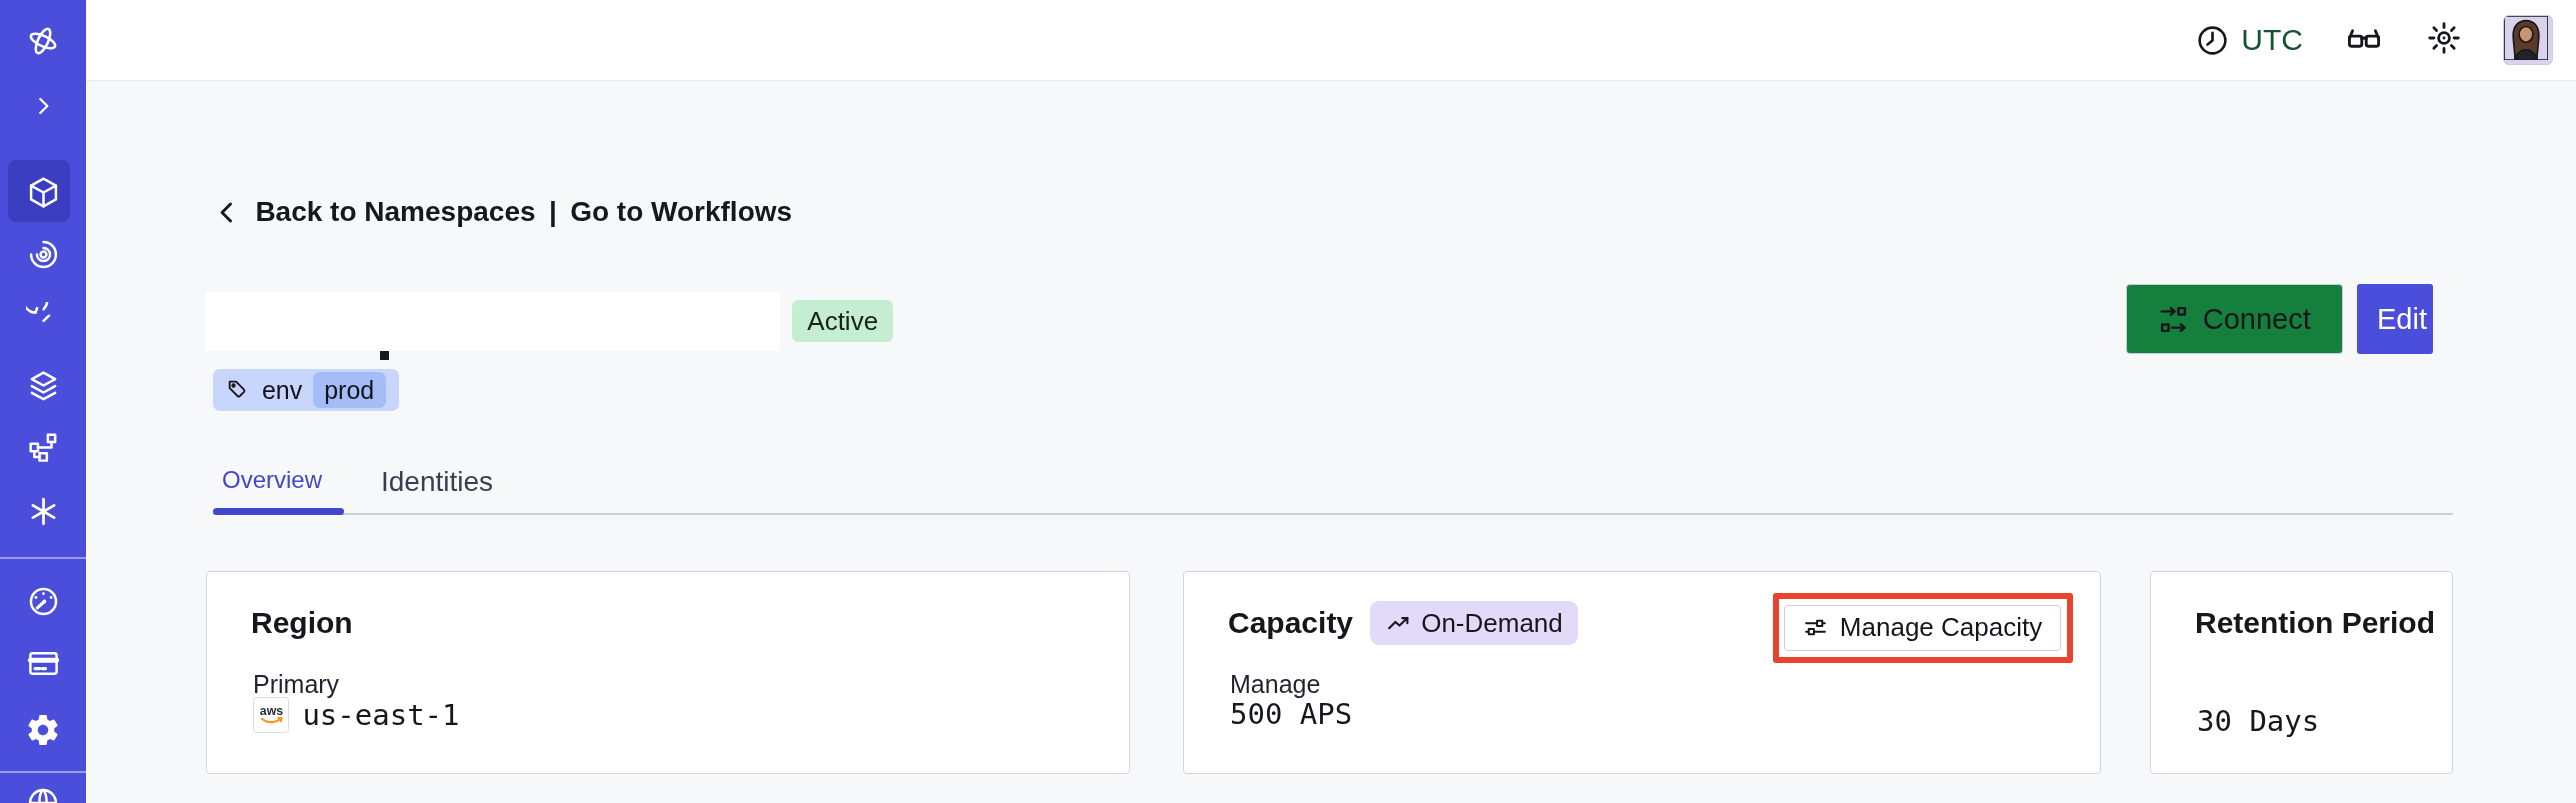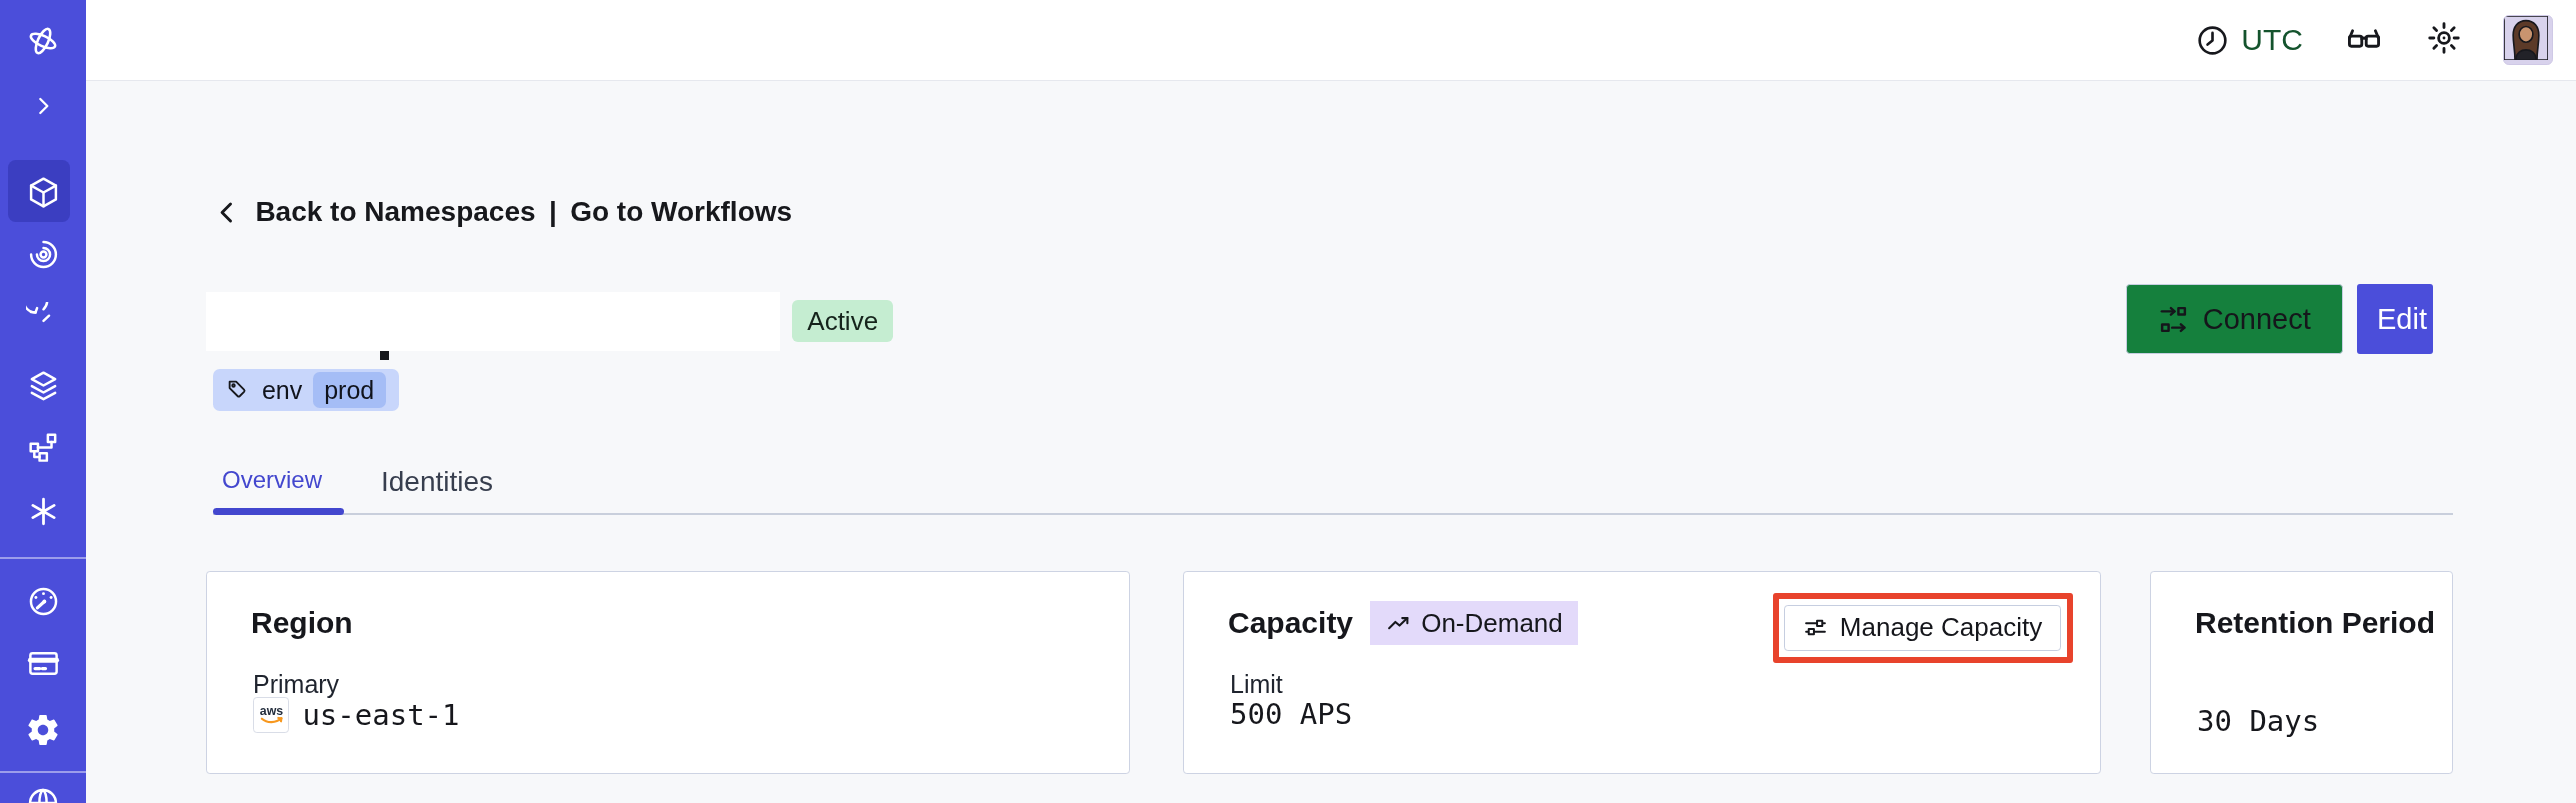--- a/index.html
+++ b/index.html
@@ -60,7 +60,7 @@
   .card-retention{left:2150px;width:303px;}
   .card-titlerow{position:absolute;left:44px;top:29px;height:44px;display:flex;align-items:center;gap:17.3px;}
   .card-title{font-size:30px;font-weight:600;color:#16171C;}
-  .badge-od{height:44px;padding:0 15.3px;background:#E3DAFA;border-radius:0;display:flex;align-items:center;
+  .badge-od{height:44px;padding:0 15.3px;background:#E3DAFA;border-radius:9px;display:flex;align-items:center;
         gap:10.5px;font-size:26px;color:#16171C;}
   .badge-od svg{stroke:#17181C;fill:none;stroke-width:2;stroke-linecap:round;stroke-linejoin:round;}
   .card-btn{height:46px;background:#fff;border:1.9px solid #C6CEE0;border-radius:3.8px;display:flex;

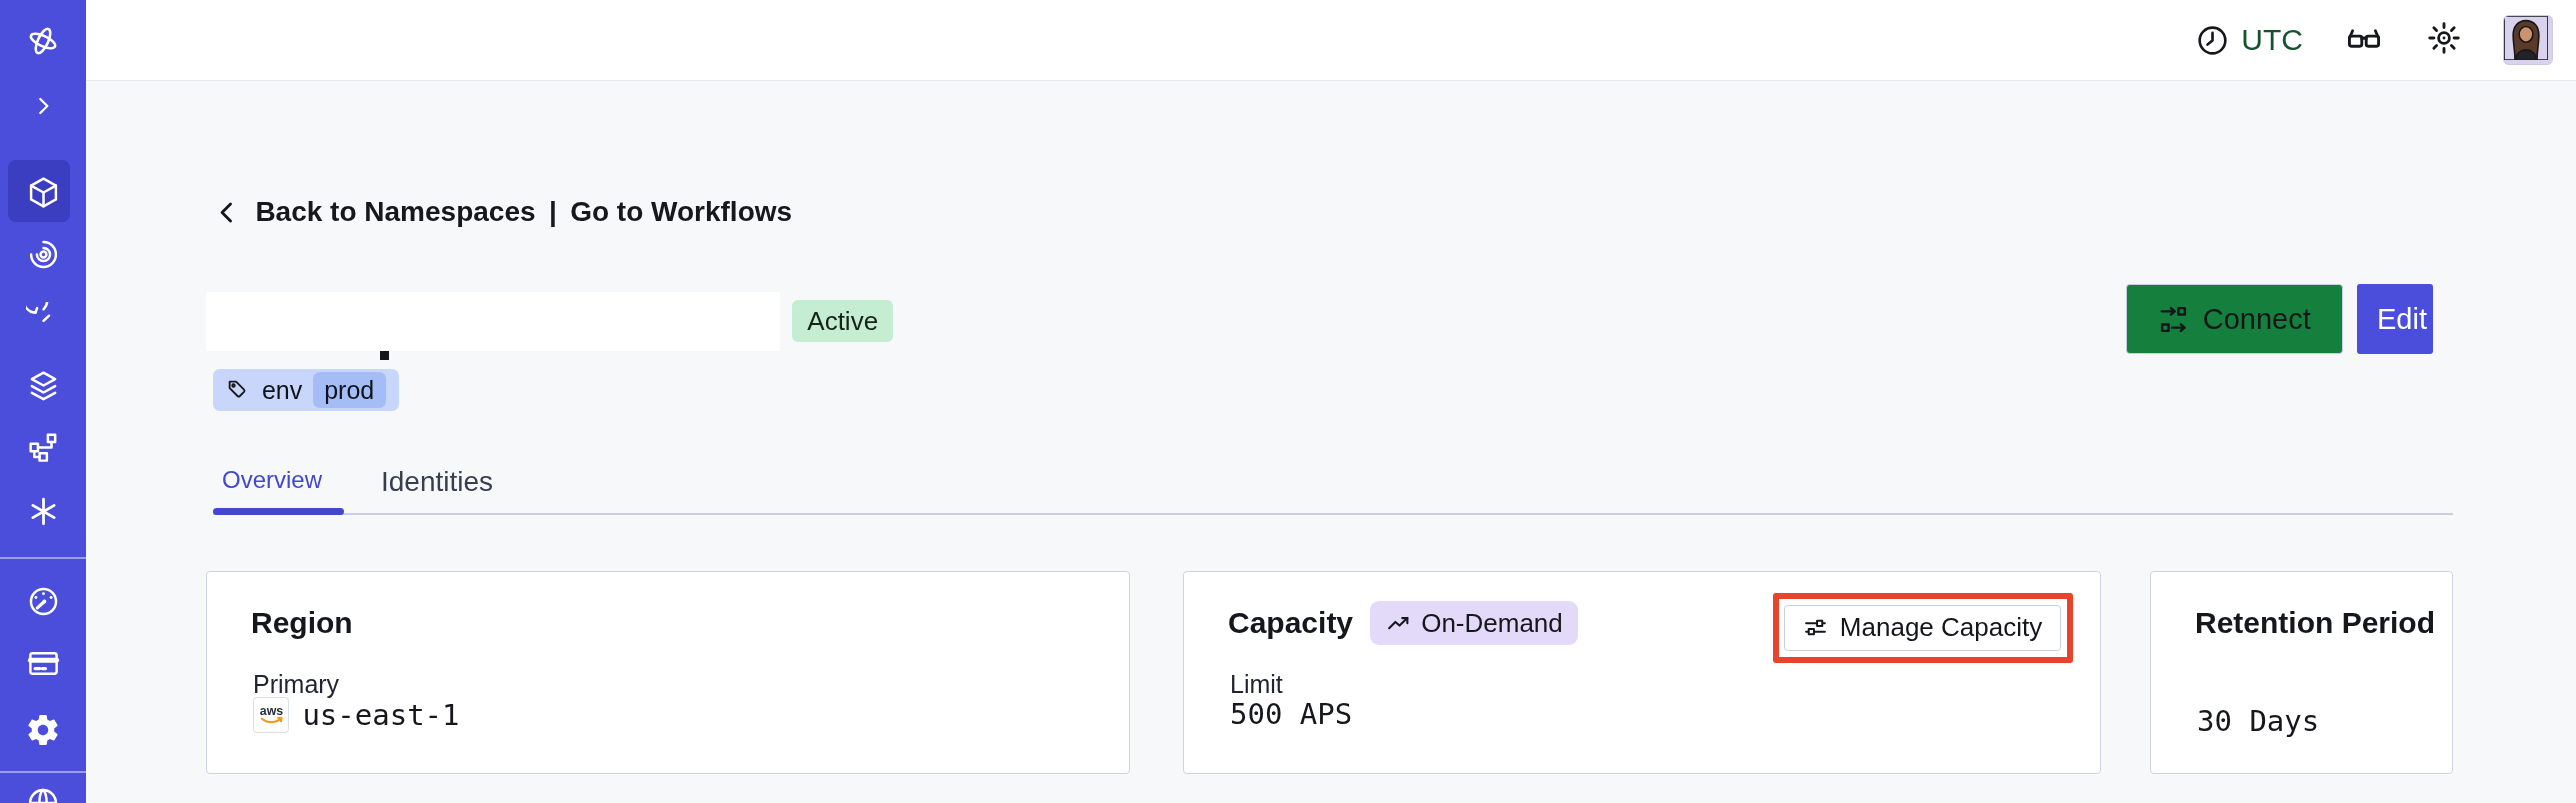--- a/index.html
+++ b/index.html
@@ -298,7 +298,7 @@
         <span>Manage Capacity</span>
       </button>
     </div>
-    <div class="card-label">Limit</div>
+    <div class="card-label">Manage</div>
     <div class="card-value">500 APS</div>
   </section>
 

